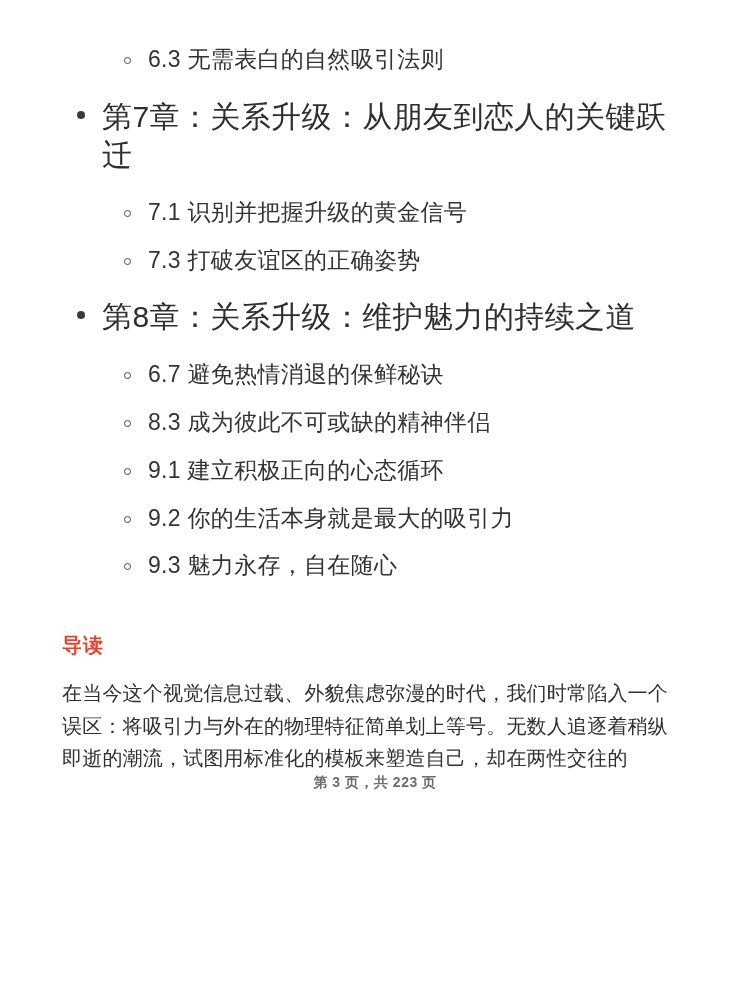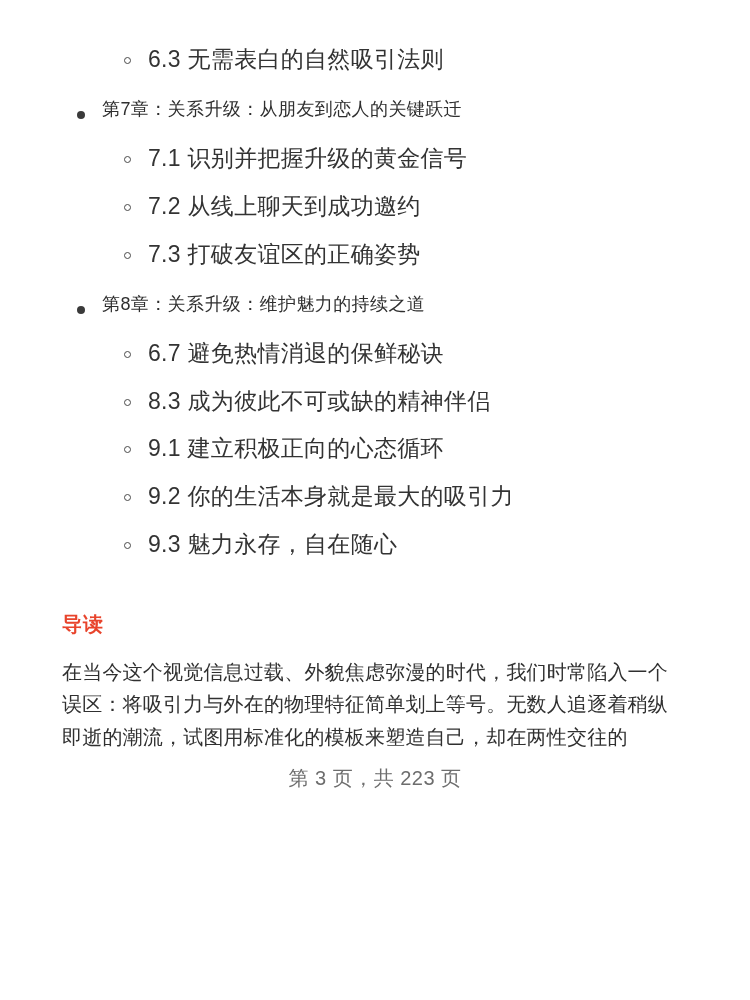--- a/index.html
+++ b/index.html
@@ -31,7 +31,7 @@
   li.lvl1 {
     position: relative;
     padding-left: 40px;
-    font-size: 18px;
+    font-size: 30px;
     line-height: 1.28;
     color: #2f2f2f;
     margin: 0;

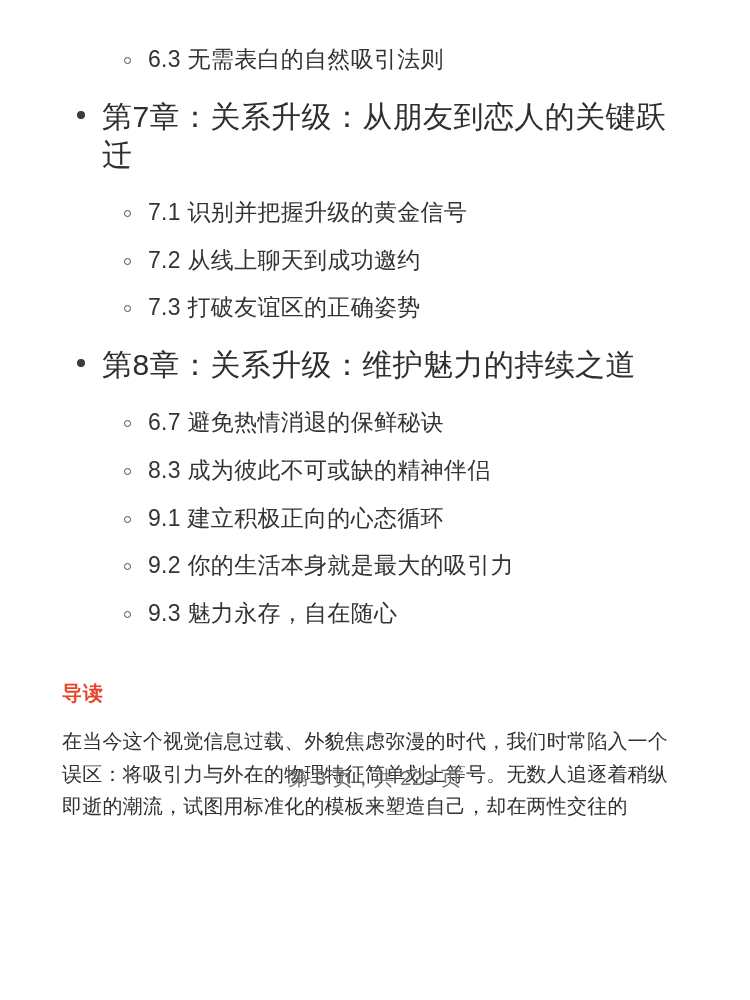--- a/index.html
+++ b/index.html
@@ -109,7 +109,6 @@
     <li class="lvl2"><span>6.3 无需表白的自然吸引法则</span></li>
     <li class="lvl1"><span>第7章：关系升级：从朋友到恋人的关键跃迁</span></li>
     <li class="lvl2"><span>7.1 识别并把握升级的黄金信号</span></li>
-    <li class="lvl2"><span>7.2 从线上聊天到成功邀约</span></li>
     <li class="lvl2"><span>7.3 打破友谊区的正确姿势</span></li>
     <li class="lvl1"><span>第8章：关系升级：维护魅力的持续之道</span></li>
     <li class="lvl2"><span>6.7 避免热情消退的保鲜秘诀</span></li>

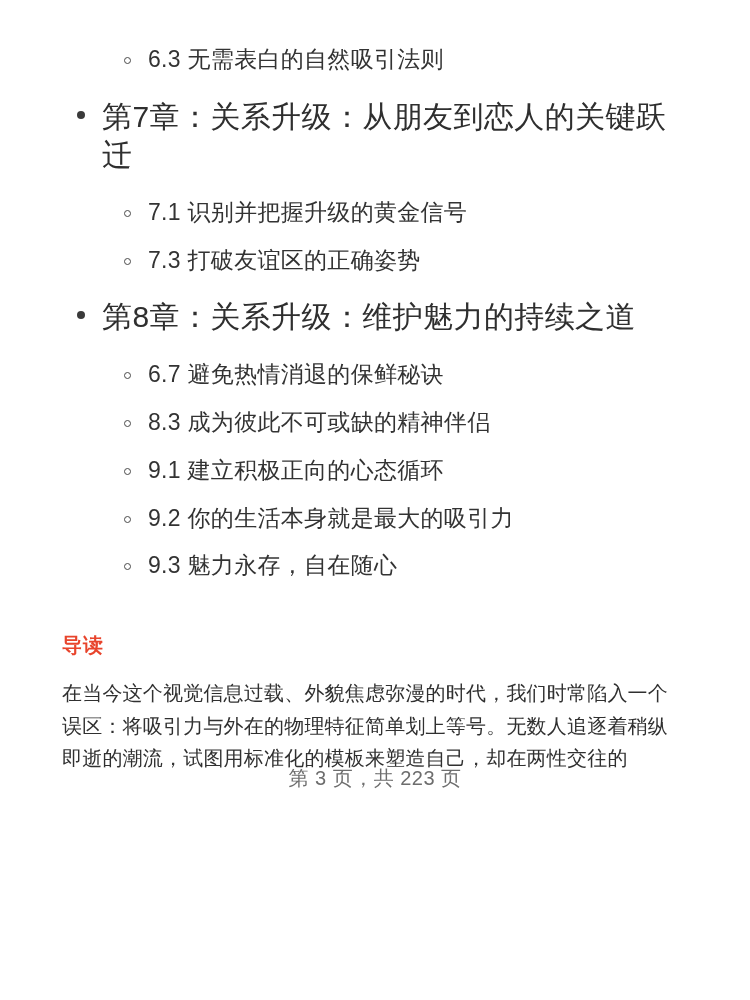--- a/index.html
+++ b/index.html
@@ -94,10 +94,10 @@
     right: 0;
     bottom: 12px;
     text-align: center;
-    font-size: 20px;
+    font-size: 14px;
     color: #6d6d6d;
     letter-spacing: 0.5px;
-    font-weight: normal;
+    font-weight: bold;
   }
 </style>
 </head>

